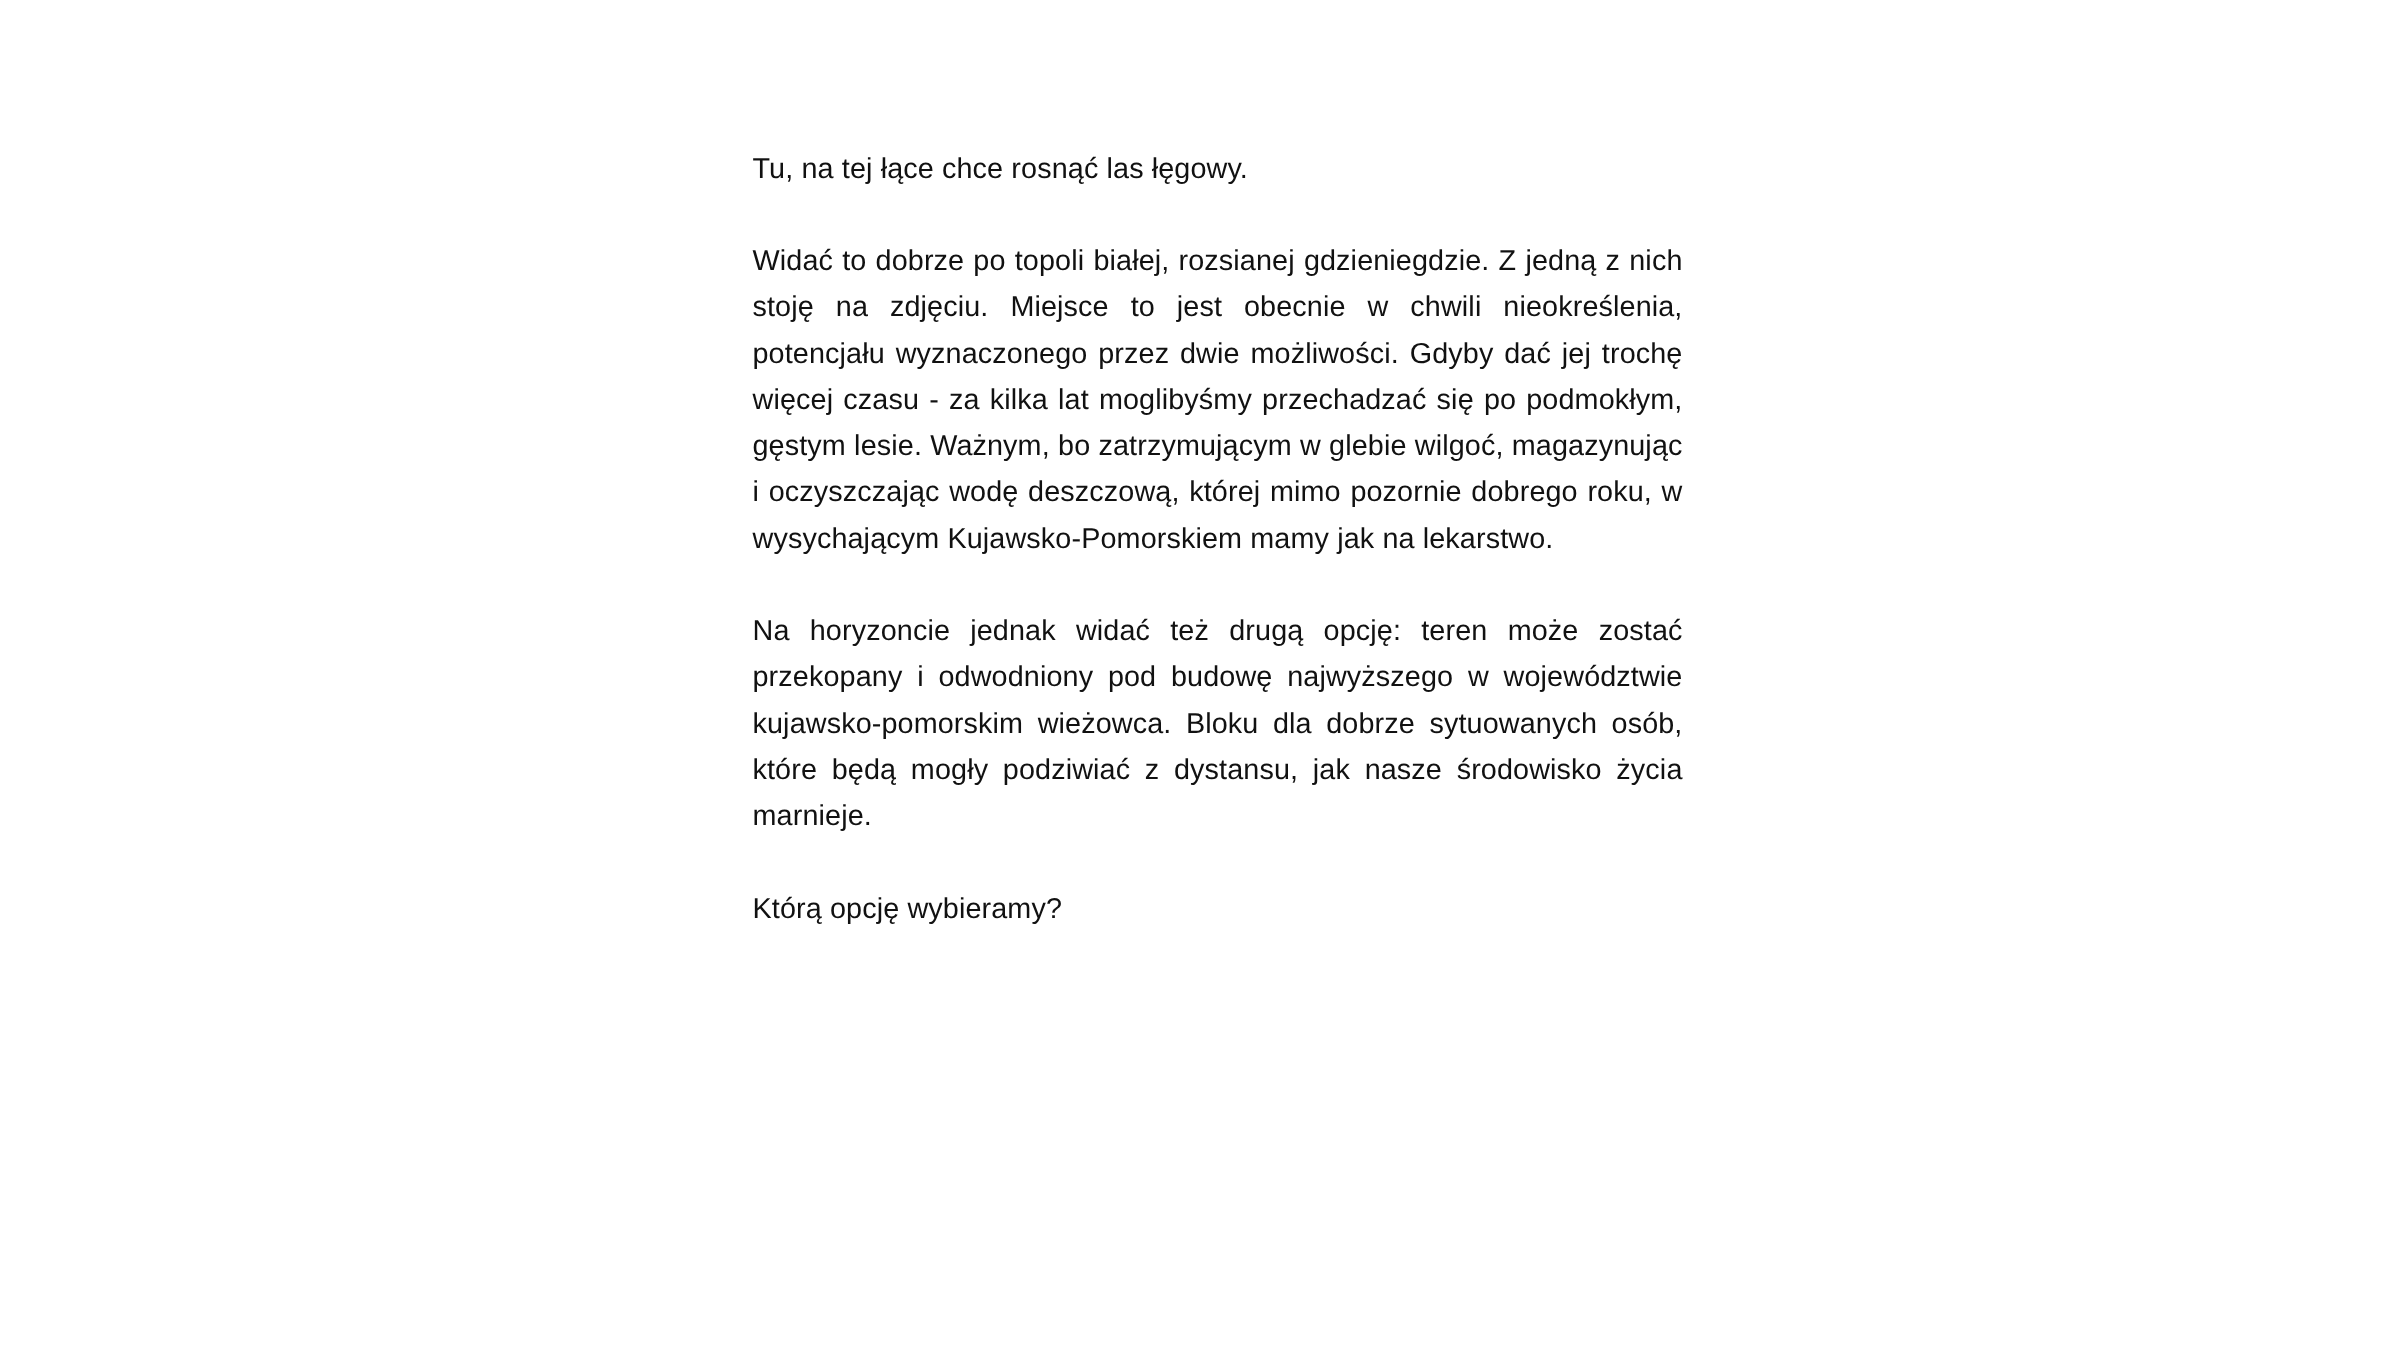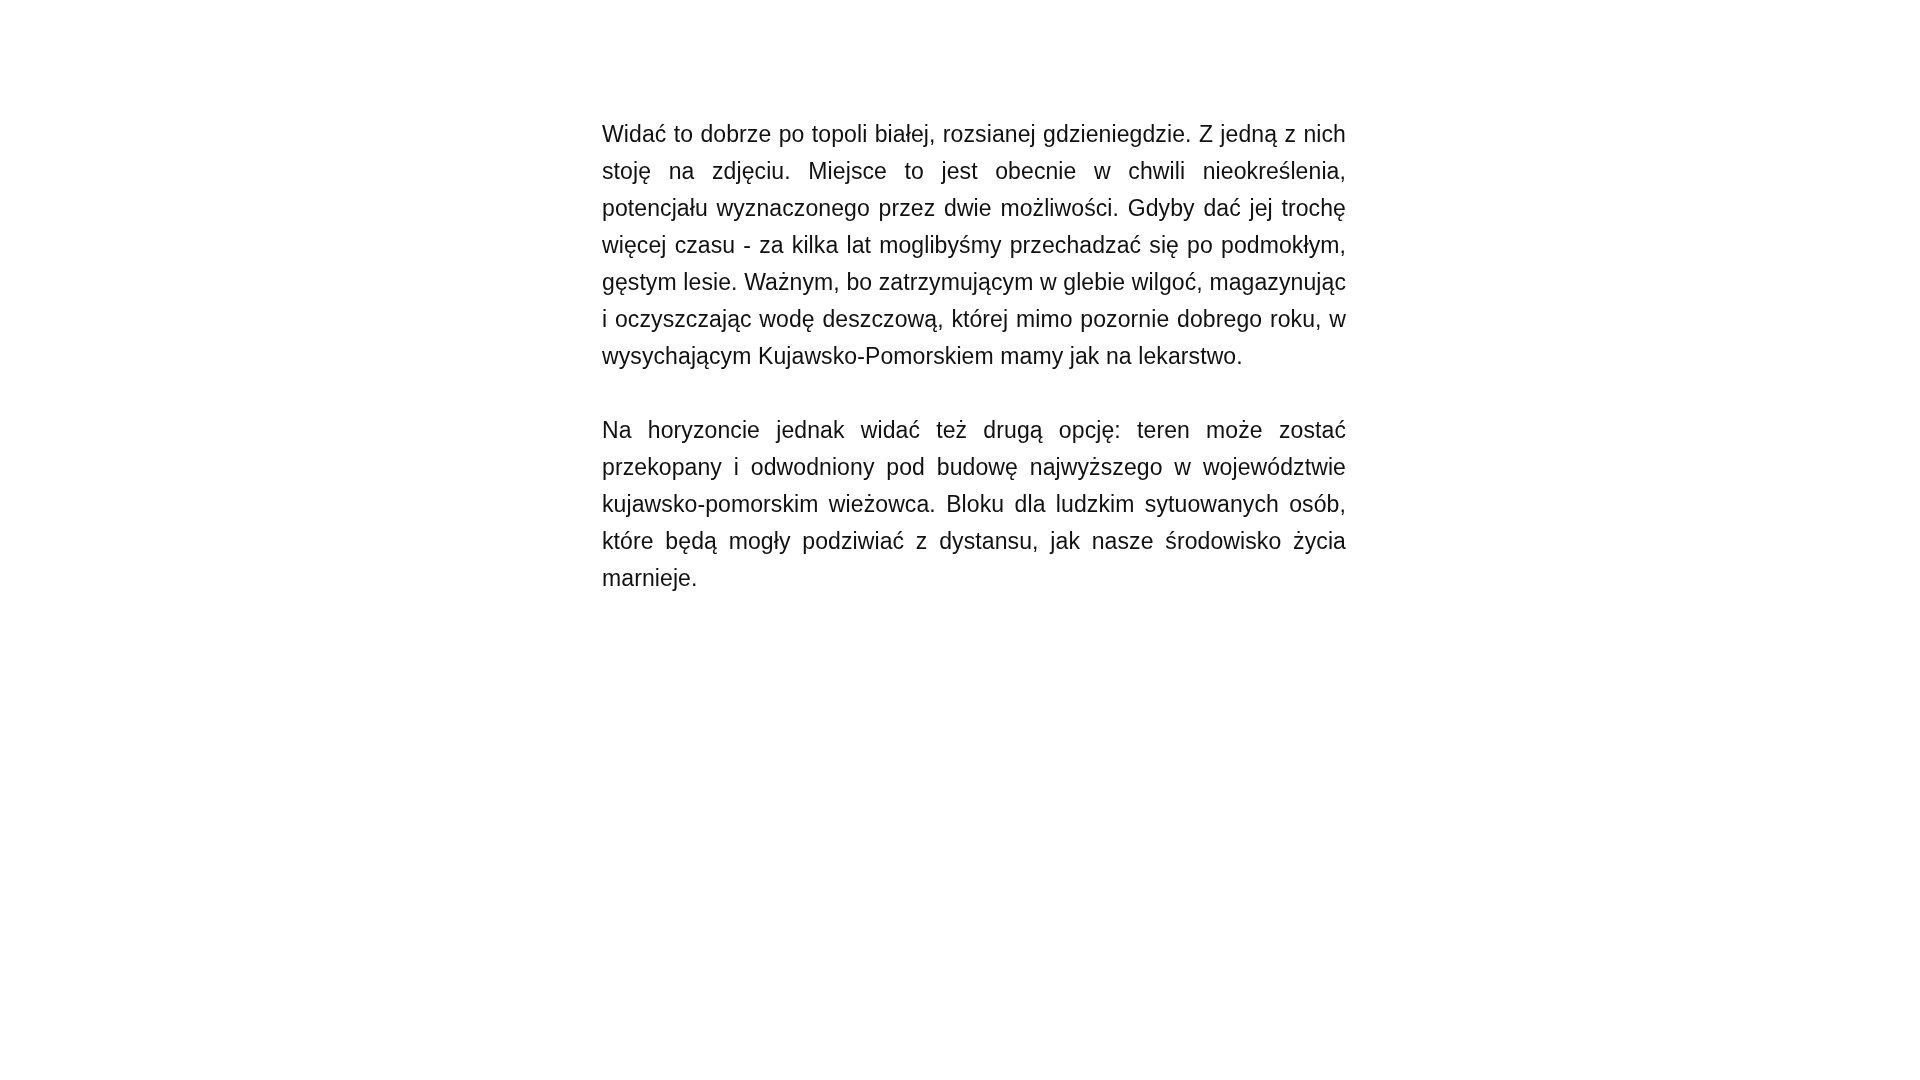--- a/index.html
+++ b/index.html
@@ -43,6 +43,7 @@
 
 <div class="page">
   <div class="text-column">
+    <p class="short">Tu, na tej łące chce rosnąć las łęgowy.</p>
     <p>Widać to dobrze po topoli białej, rozsianej gdzieniegdzie. Z jedną z nich stoję na zdjęciu. Miejsce to jest obecnie w chwili nieokreślenia, potencjału wyznaczonego przez dwie możliwości. Gdyby dać jej trochę więcej czasu - za kilka lat moglibyśmy przechadzać się po podmokłym, gęstym lesie. Ważnym, bo zatrzymującym w glebie wilgoć, magazynując i oczyszczając wodę deszczową, której mimo pozornie dobrego roku, w wysychającym Kujawsko-Pomorskiem mamy jak na lekarstwo.</p>
     <p>Na horyzoncie jednak widać też drugą opcję: teren może zostać przekopany i odwodniony pod budowę najwyższego w województwie kujawsko-pomorskim wieżowca. Bloku dla ludzkim sytuowanych osób, które będą mogły podziwiać z dystansu, jak nasze środowisko życia marnieje.</p>
   </div>

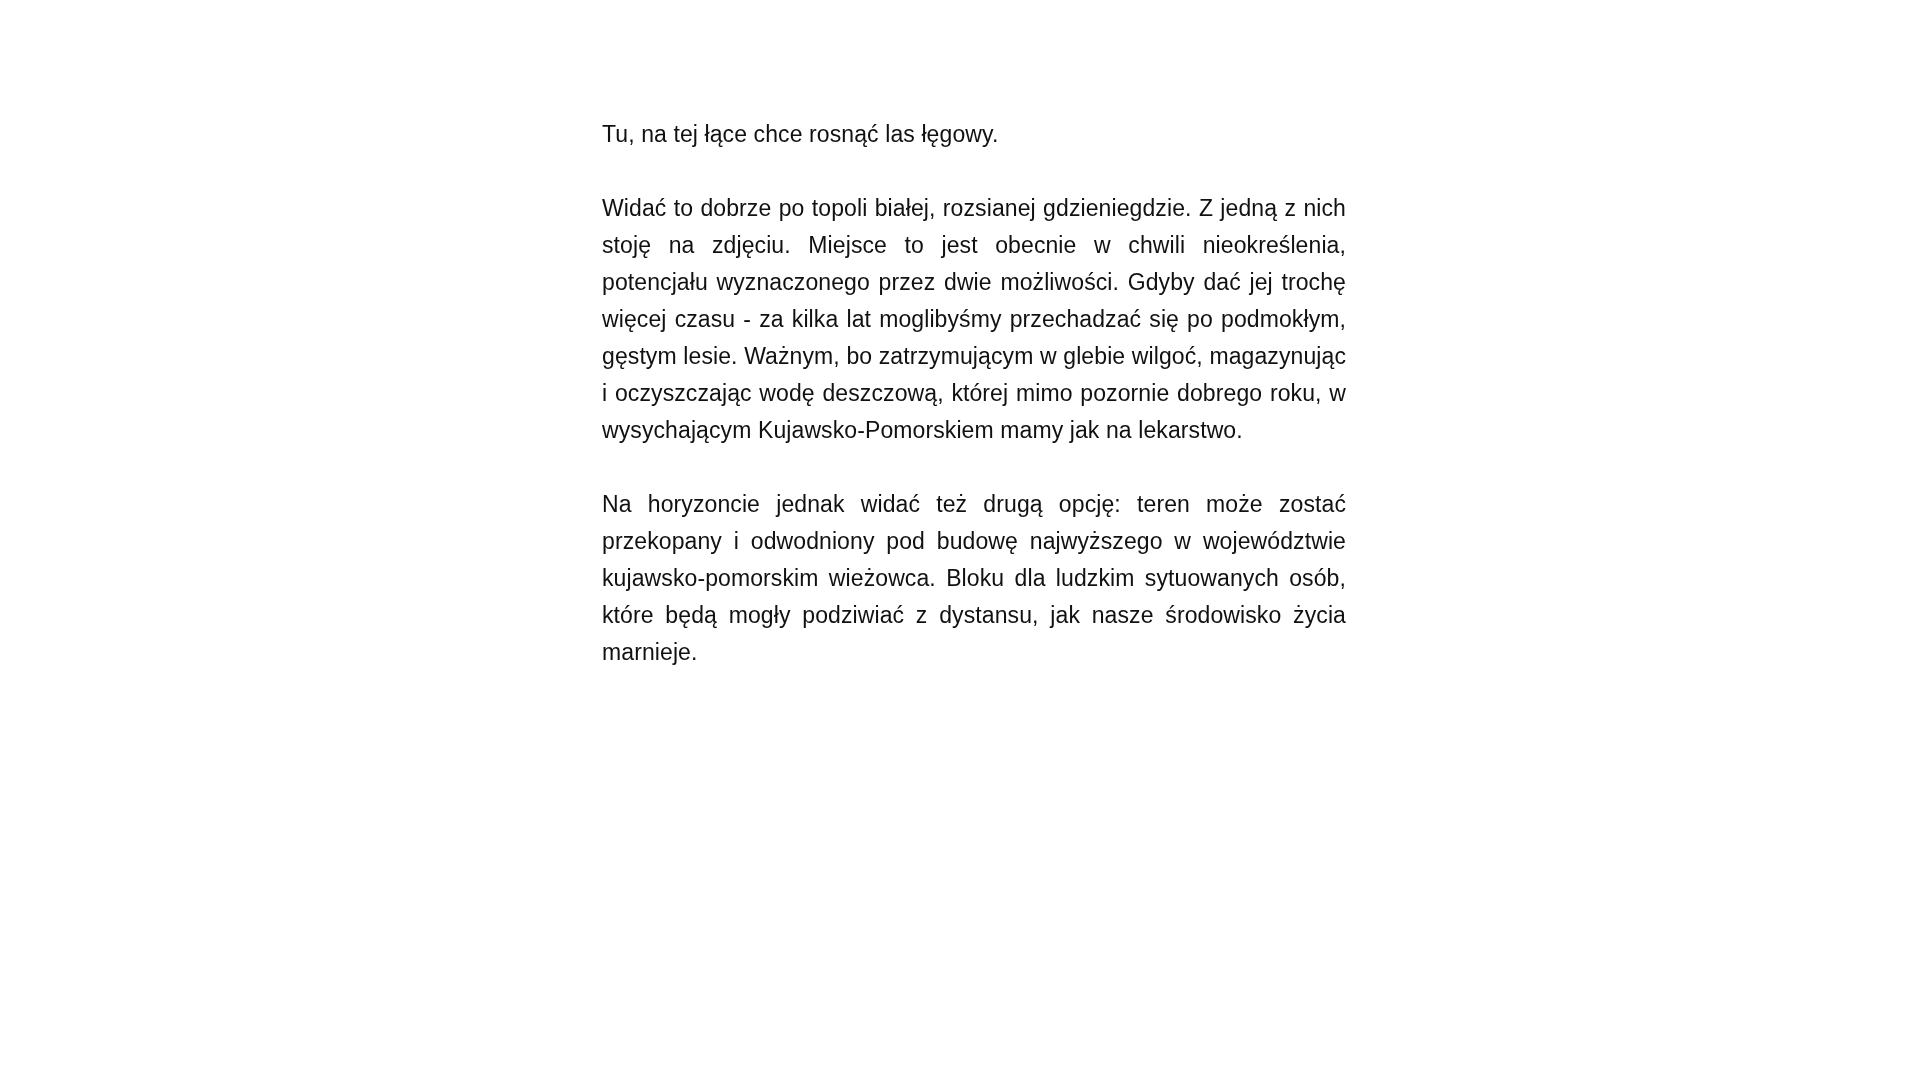--- a/index.html
+++ b/index.html
@@ -45,7 +45,7 @@
   <div class="text-column">
     <p class="short">Tu, na tej łące chce rosnąć las łęgowy.</p>
     <p>Widać to dobrze po topoli białej, rozsianej gdzieniegdzie. Z jedną z nich stoję na zdjęciu. Miejsce to jest obecnie w chwili nieokreślenia, potencjału wyznaczonego przez dwie możliwości. Gdyby dać jej trochę więcej czasu - za kilka lat moglibyśmy przechadzać się po podmokłym, gęstym lesie. Ważnym, bo zatrzymującym w glebie wilgoć, magazynując i oczyszczając wodę deszczową, której mimo pozornie dobrego roku, w wysychającym Kujawsko-Pomorskiem mamy jak na lekarstwo.</p>
-    <p>Na horyzoncie jednak widać też drugą opcję: teren może zostać przekopany i odwodniony pod budowę najwyższego w województwie kujawsko-pomorskim wieżowca. Bloku dla ludzkim sytuowanych osób, które będą mogły podziwiać z dystansu, jak nasze środowisko życia marnieje.</p>
+    <p>Na horyzoncie jednak widać też drugą opcję: teren może zostać przekopany i odwodniony pod budowę najwyższego w województwie kujawsko-pomorskim wieżowca. Bloku dla dobrze sytuowanych osób, które będą mogły podziwiać z dystansu, jak nasze środowisko życia marnieje.</p>
   </div>
 </div>
 

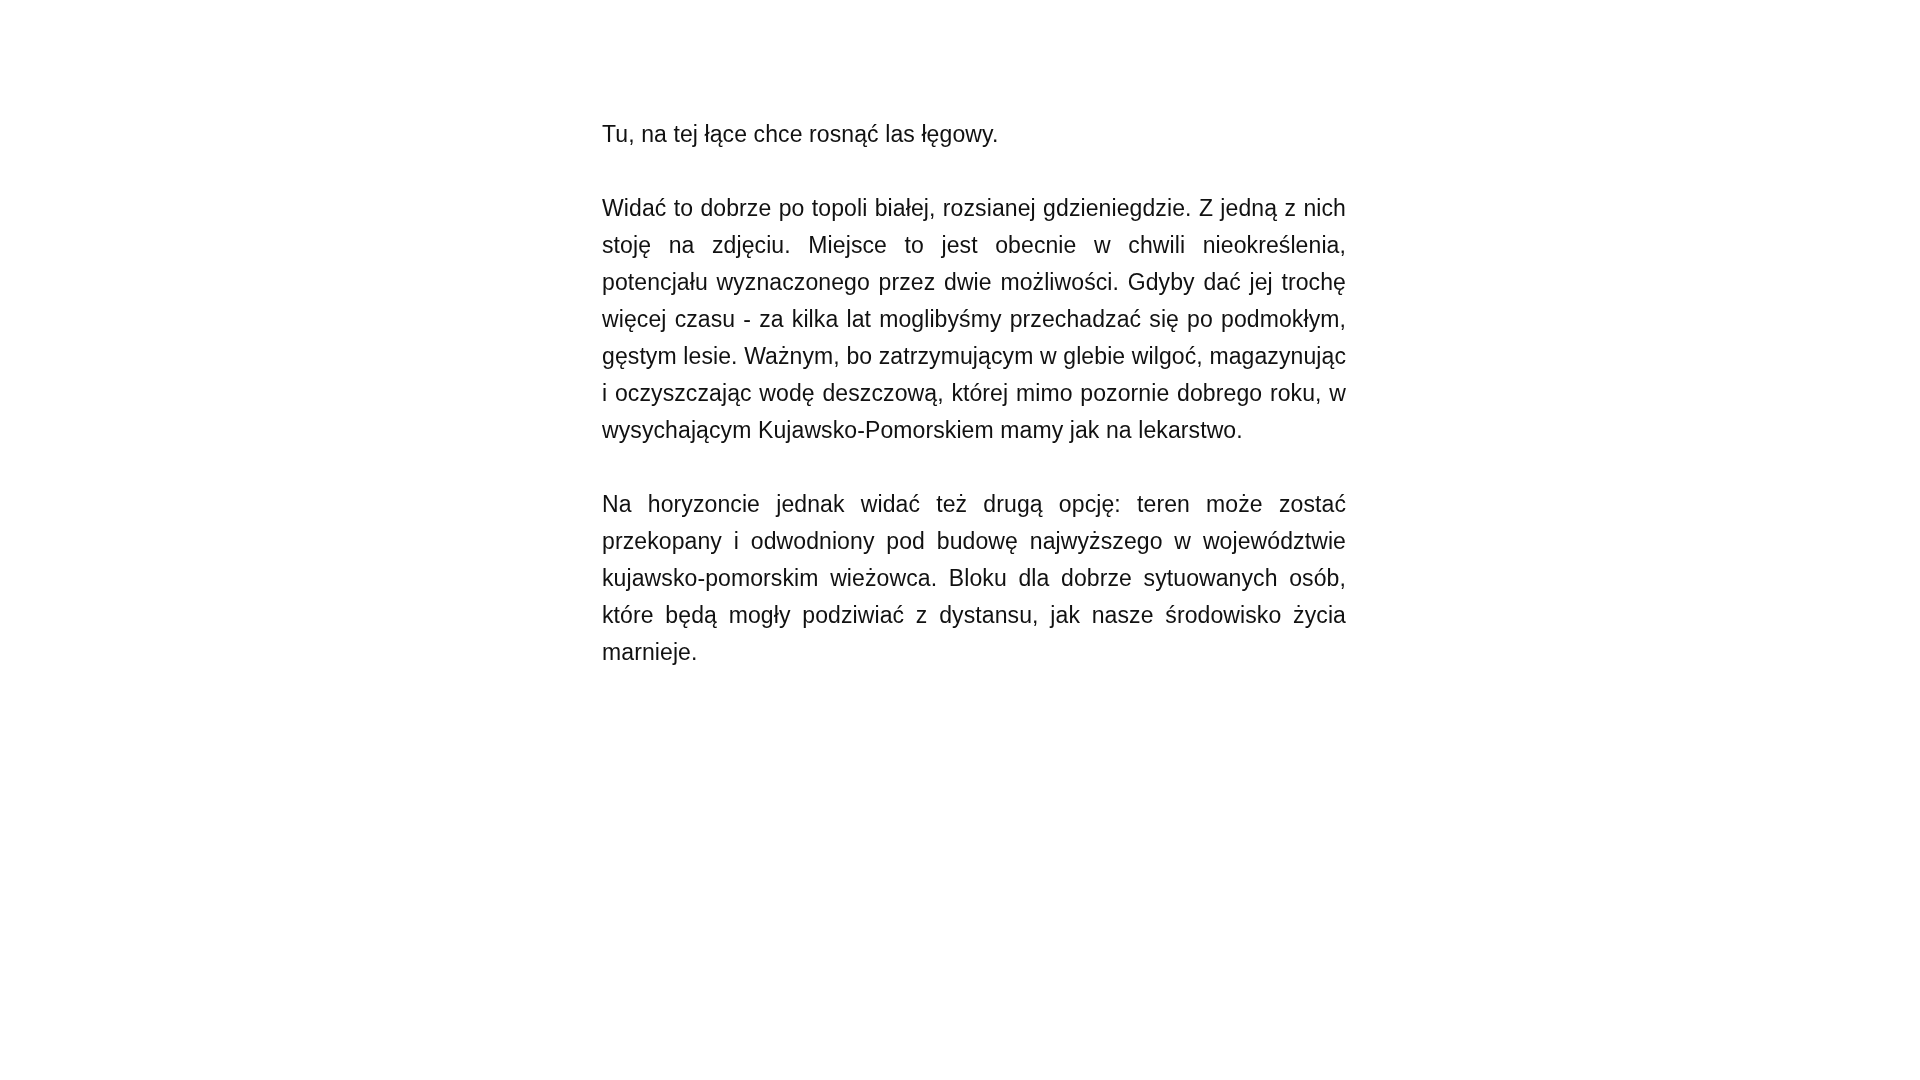--- a/index.html
+++ b/index.html
@@ -46,6 +46,7 @@
     <p class="short">Tu, na tej łące chce rosnąć las łęgowy.</p>
     <p>Widać to dobrze po topoli białej, rozsianej gdzieniegdzie. Z jedną z nich stoję na zdjęciu. Miejsce to jest obecnie w chwili nieokreślenia, potencjału wyznaczonego przez dwie możliwości. Gdyby dać jej trochę więcej czasu - za kilka lat moglibyśmy przechadzać się po podmokłym, gęstym lesie. Ważnym, bo zatrzymującym w glebie wilgoć, magazynując i oczyszczając wodę deszczową, której mimo pozornie dobrego roku, w wysychającym Kujawsko-Pomorskiem mamy jak na lekarstwo.</p>
     <p>Na horyzoncie jednak widać też drugą opcję: teren może zostać przekopany i odwodniony pod budowę najwyższego w województwie kujawsko-pomorskim wieżowca. Bloku dla dobrze sytuowanych osób, które będą mogły podziwiać z dystansu, jak nasze środowisko życia marnieje.</p>
+    <p class="short">Którą opcję wybieramy?</p>
   </div>
 </div>
 

